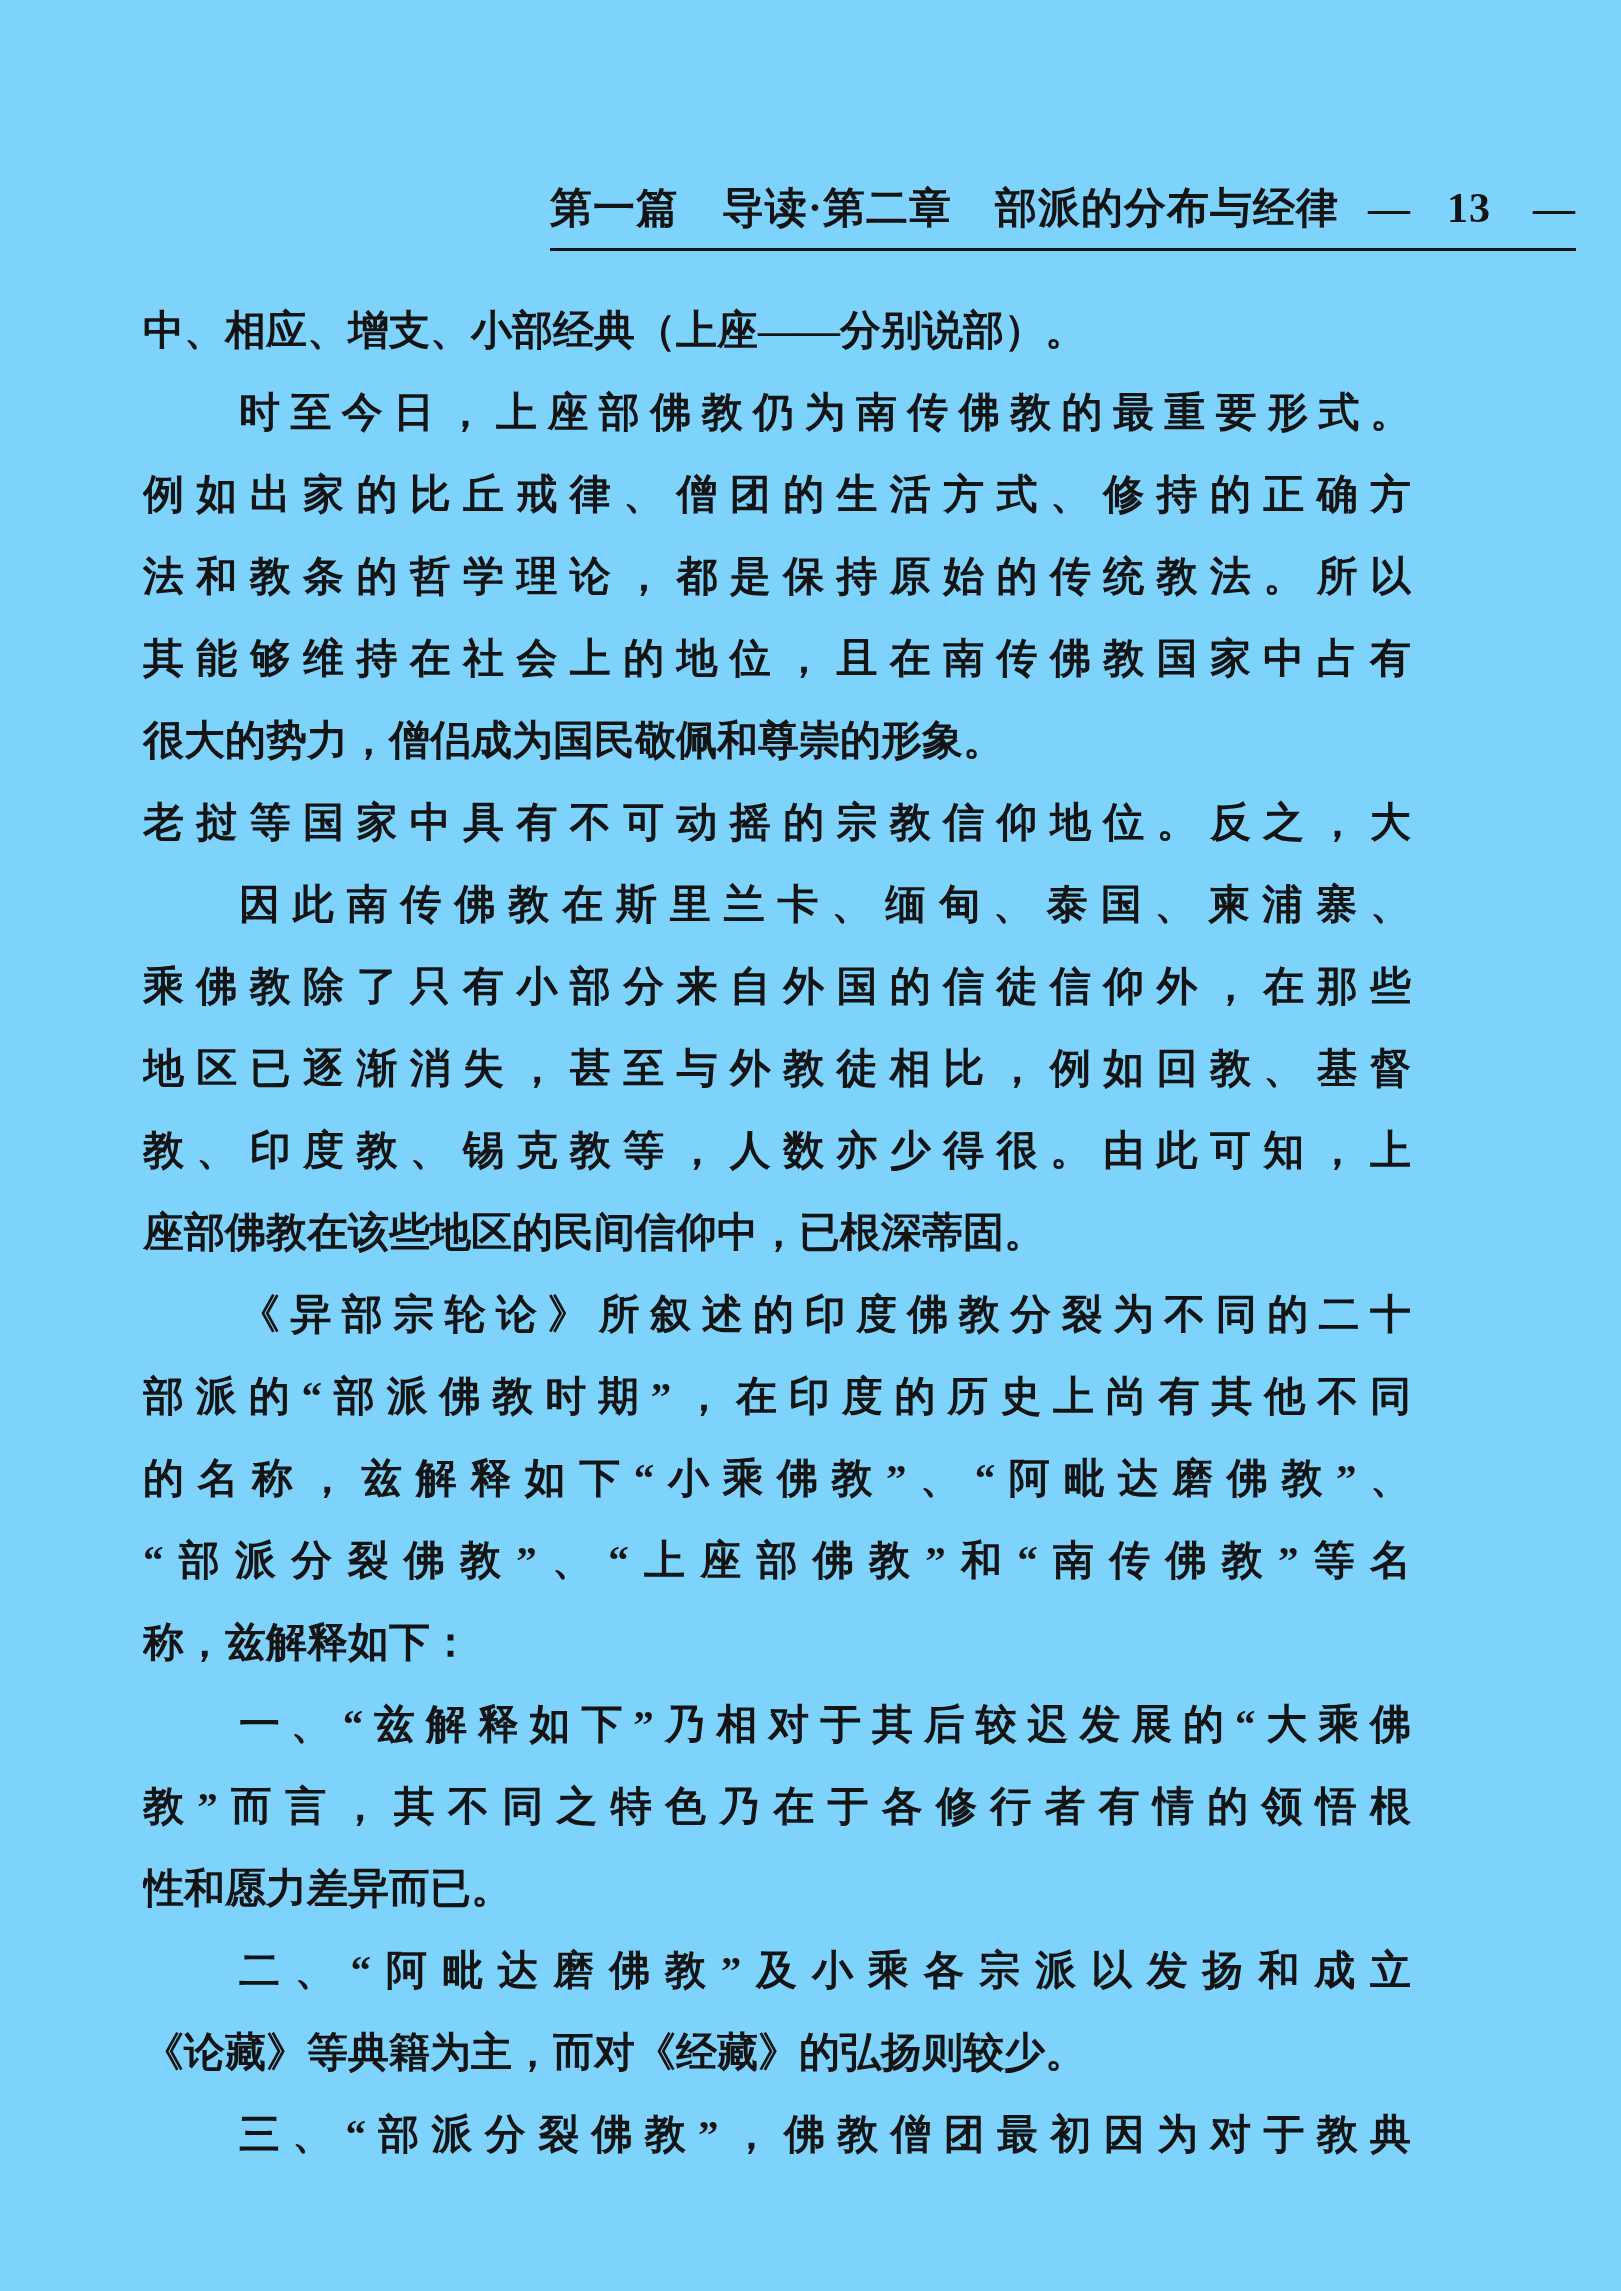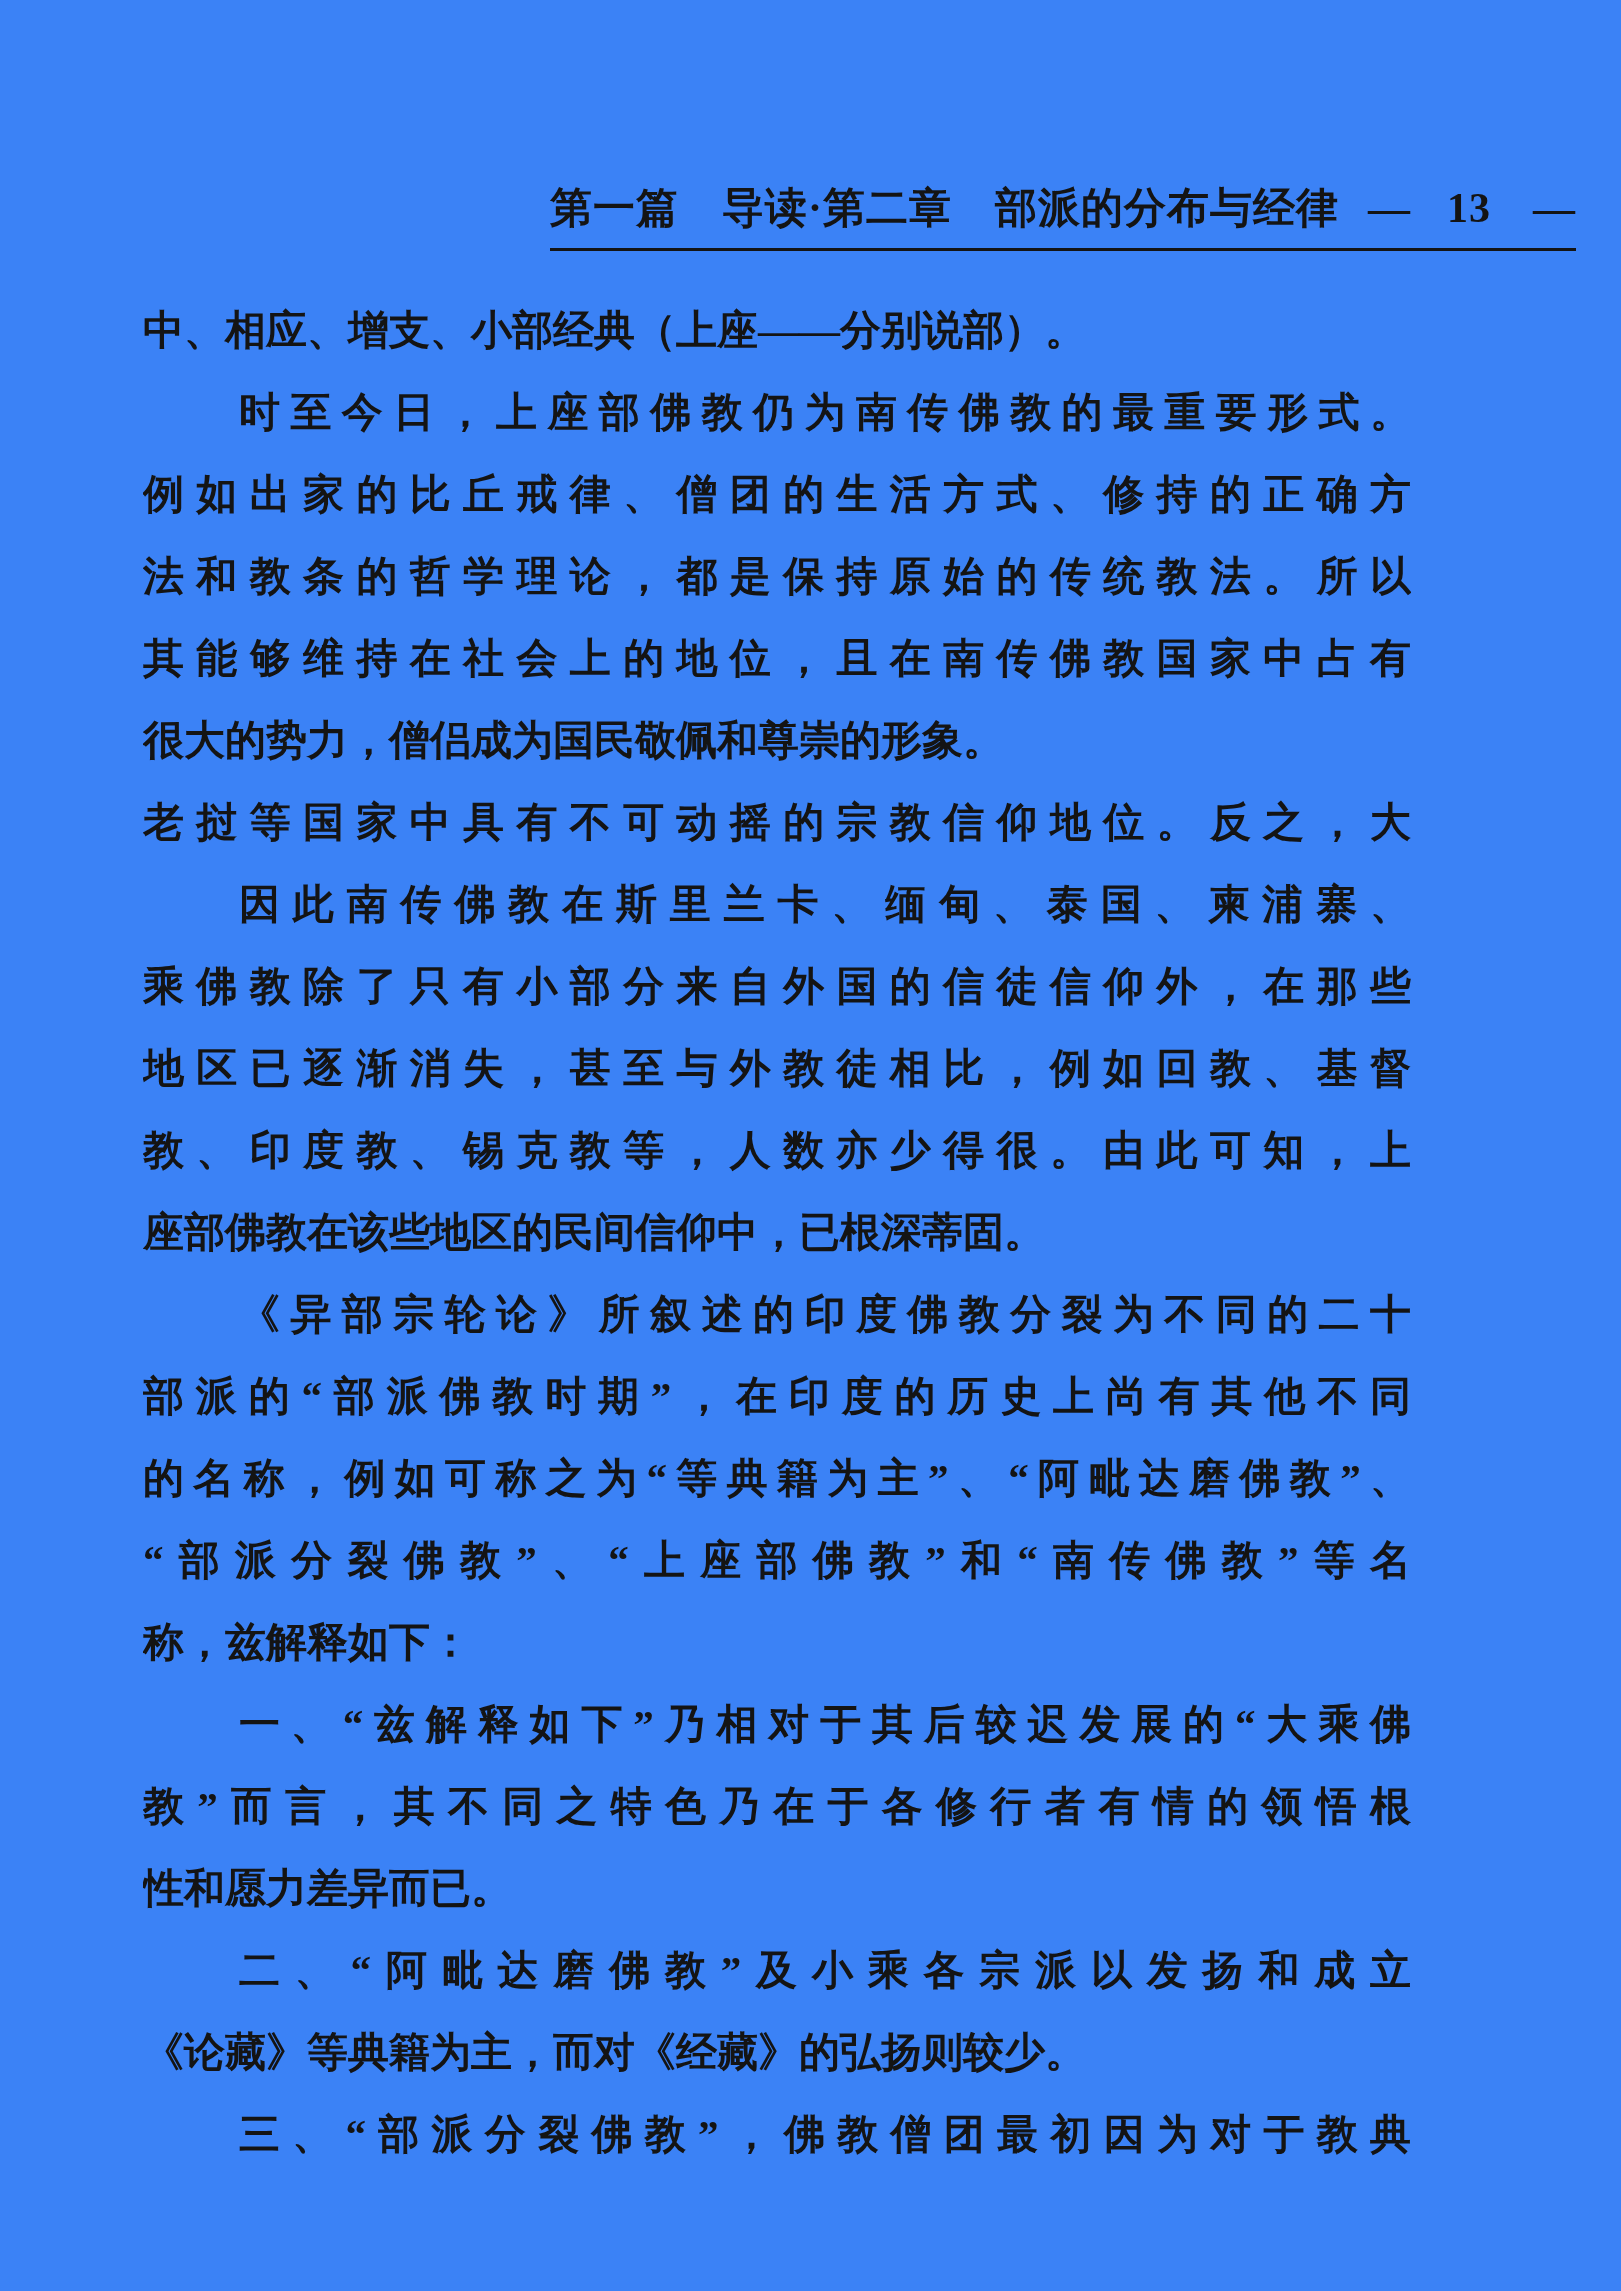--- a/index.html
+++ b/index.html
@@ -11,7 +11,7 @@
     position: relative;
     width: 1621px;
     height: 2291px;
-    background: #3b82f6;
+    background: #7dd3fc;
     color: #141414;
     font-family: "Liberation Serif", "DejaVu Serif", serif;
     overflow: hidden;

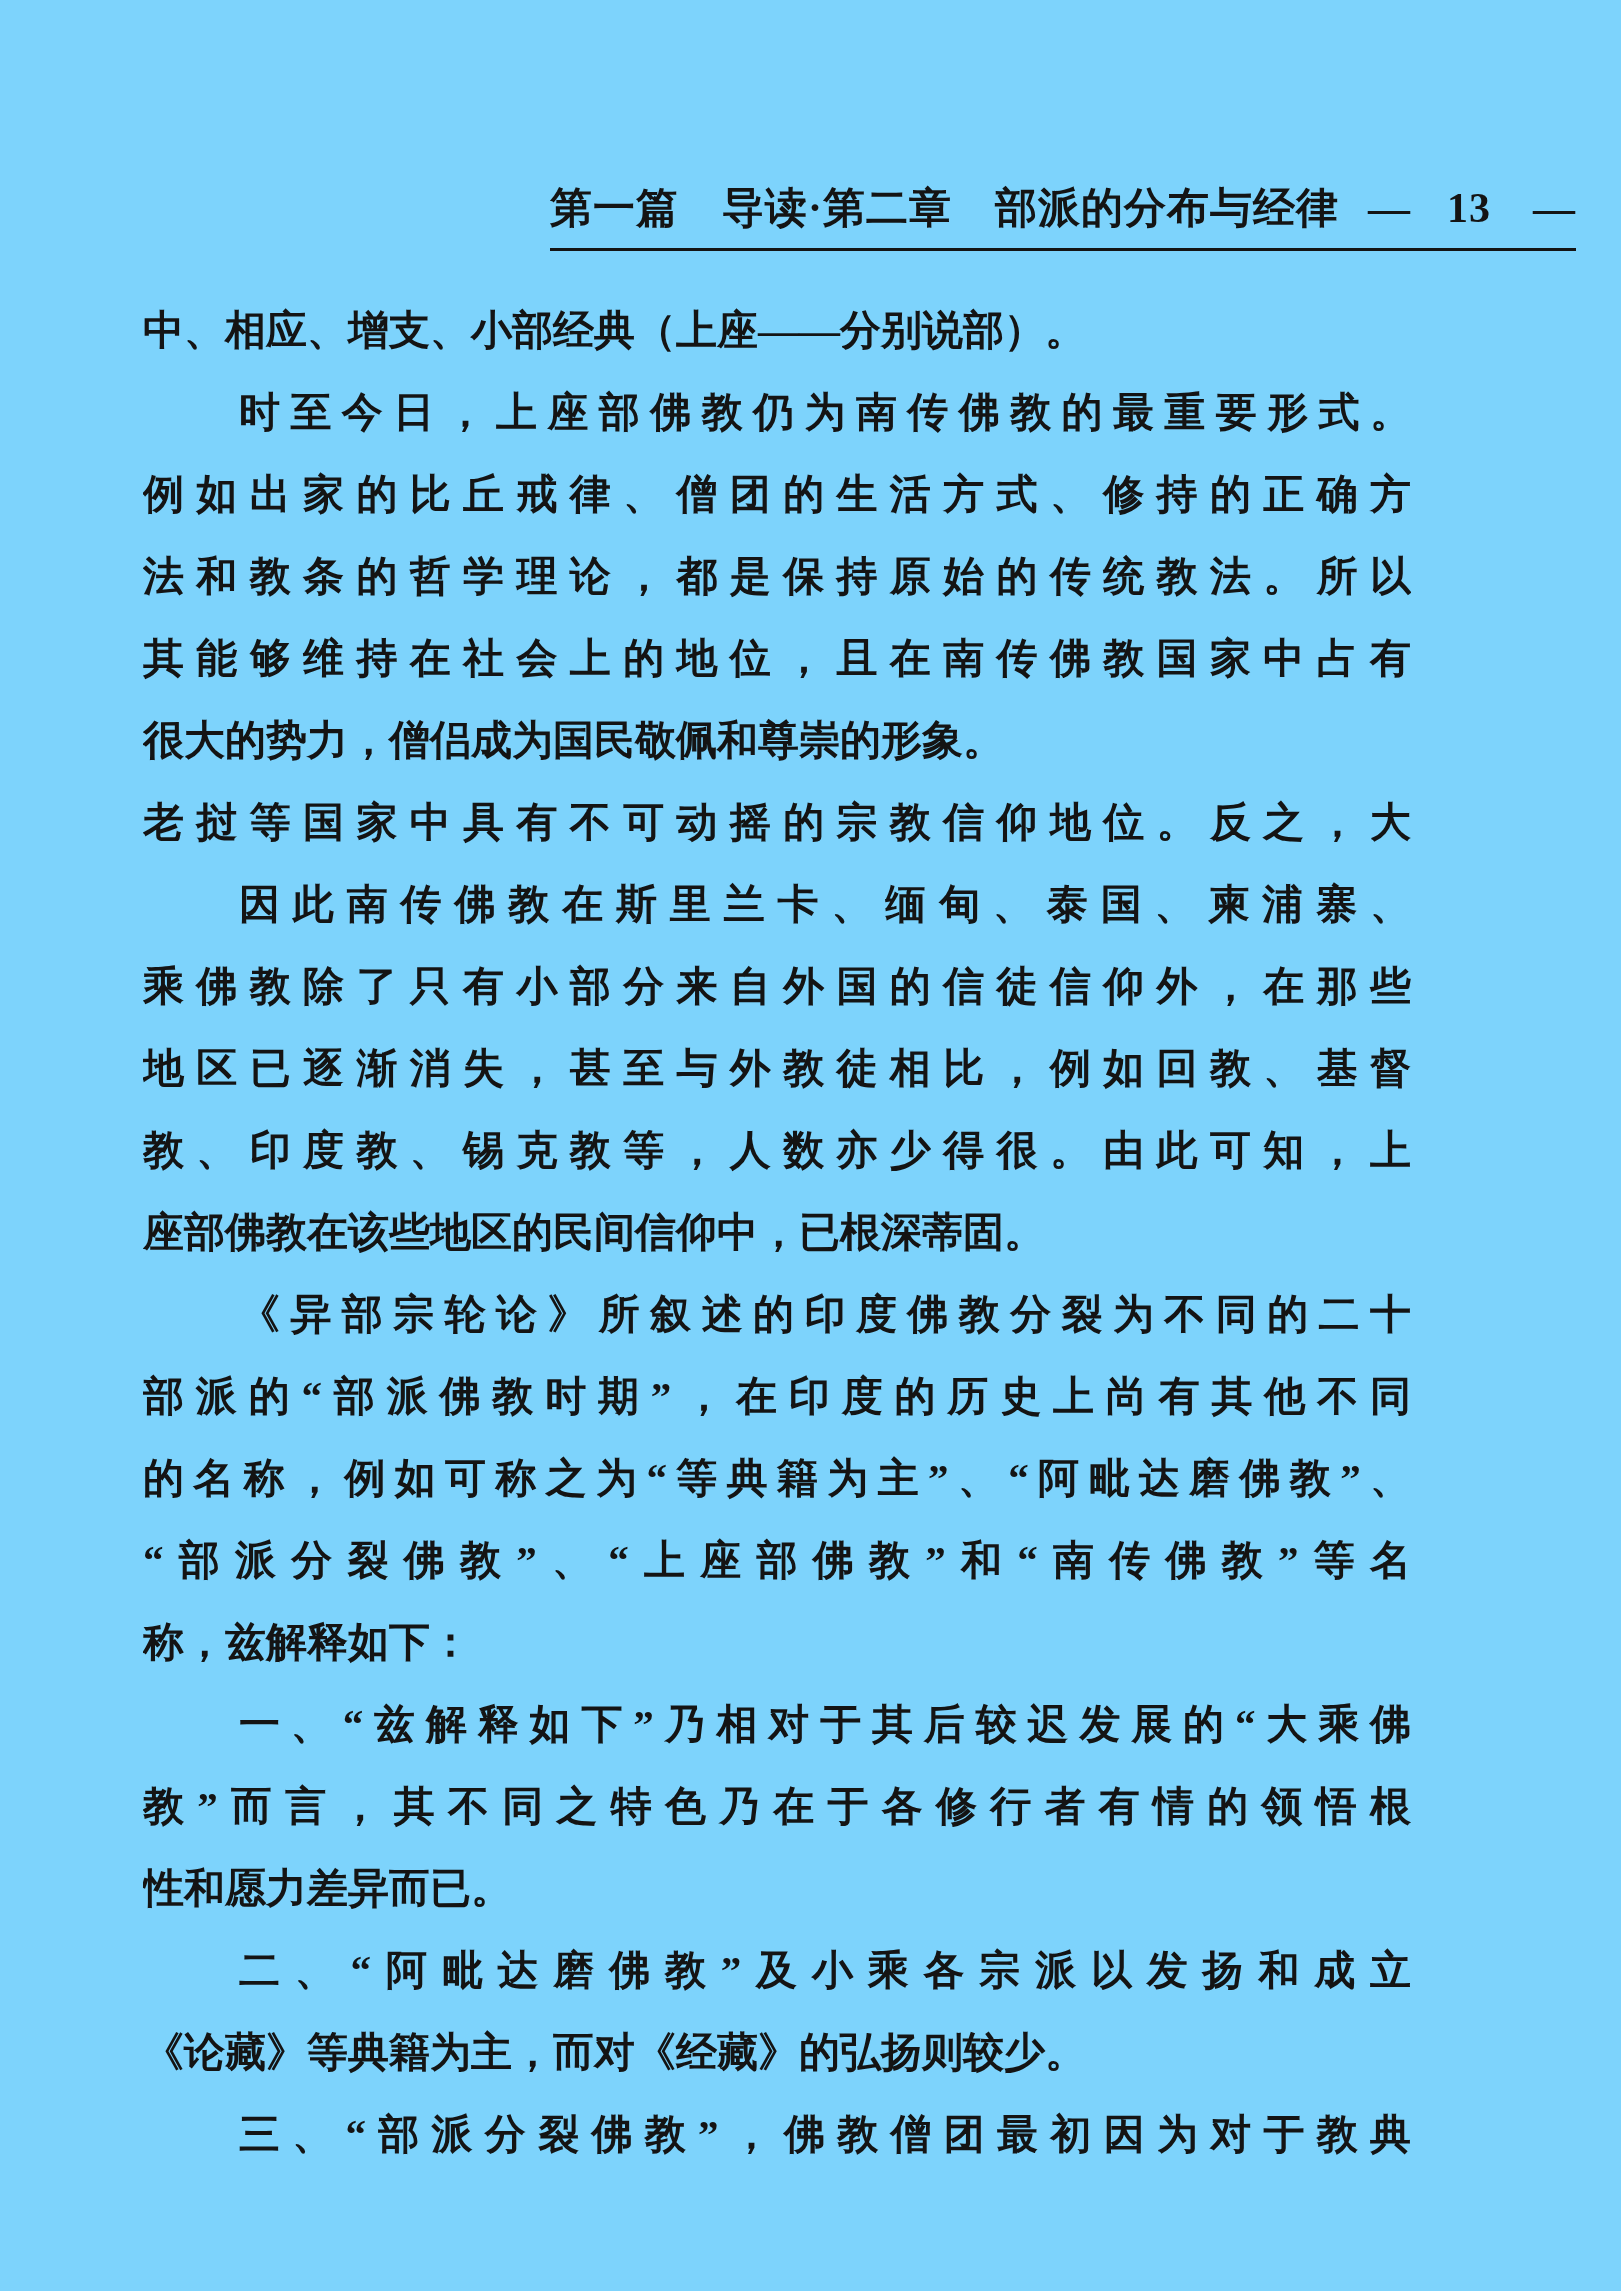--- a/index.html
+++ b/index.html
@@ -86,7 +86,7 @@
     <div class="line">座部佛教在该些地区的民间信仰中，已根深蒂固。</div>
     <div class="line indent full">《异部宗轮论》所叙述的印度佛教分裂为不同的二十</div>
     <div class="line full">部派的“部派佛教时期”，在印度的历史上尚有其他不同</div>
-    <div class="line full">的名称，例如可称之为“等典籍为主”、“阿毗达磨佛教”、</div>
+    <div class="line full">的名称，兹解释如下“小乘佛教”、“阿毗达磨佛教”、</div>
     <div class="line full">“部派分裂佛教”、“上座部佛教”和“南传佛教”等名</div>
     <div class="line">称，兹解释如下：</div>
     <div class="line indent full">一、“兹解释如下”乃相对于其后较迟发展的“大乘佛</div>

